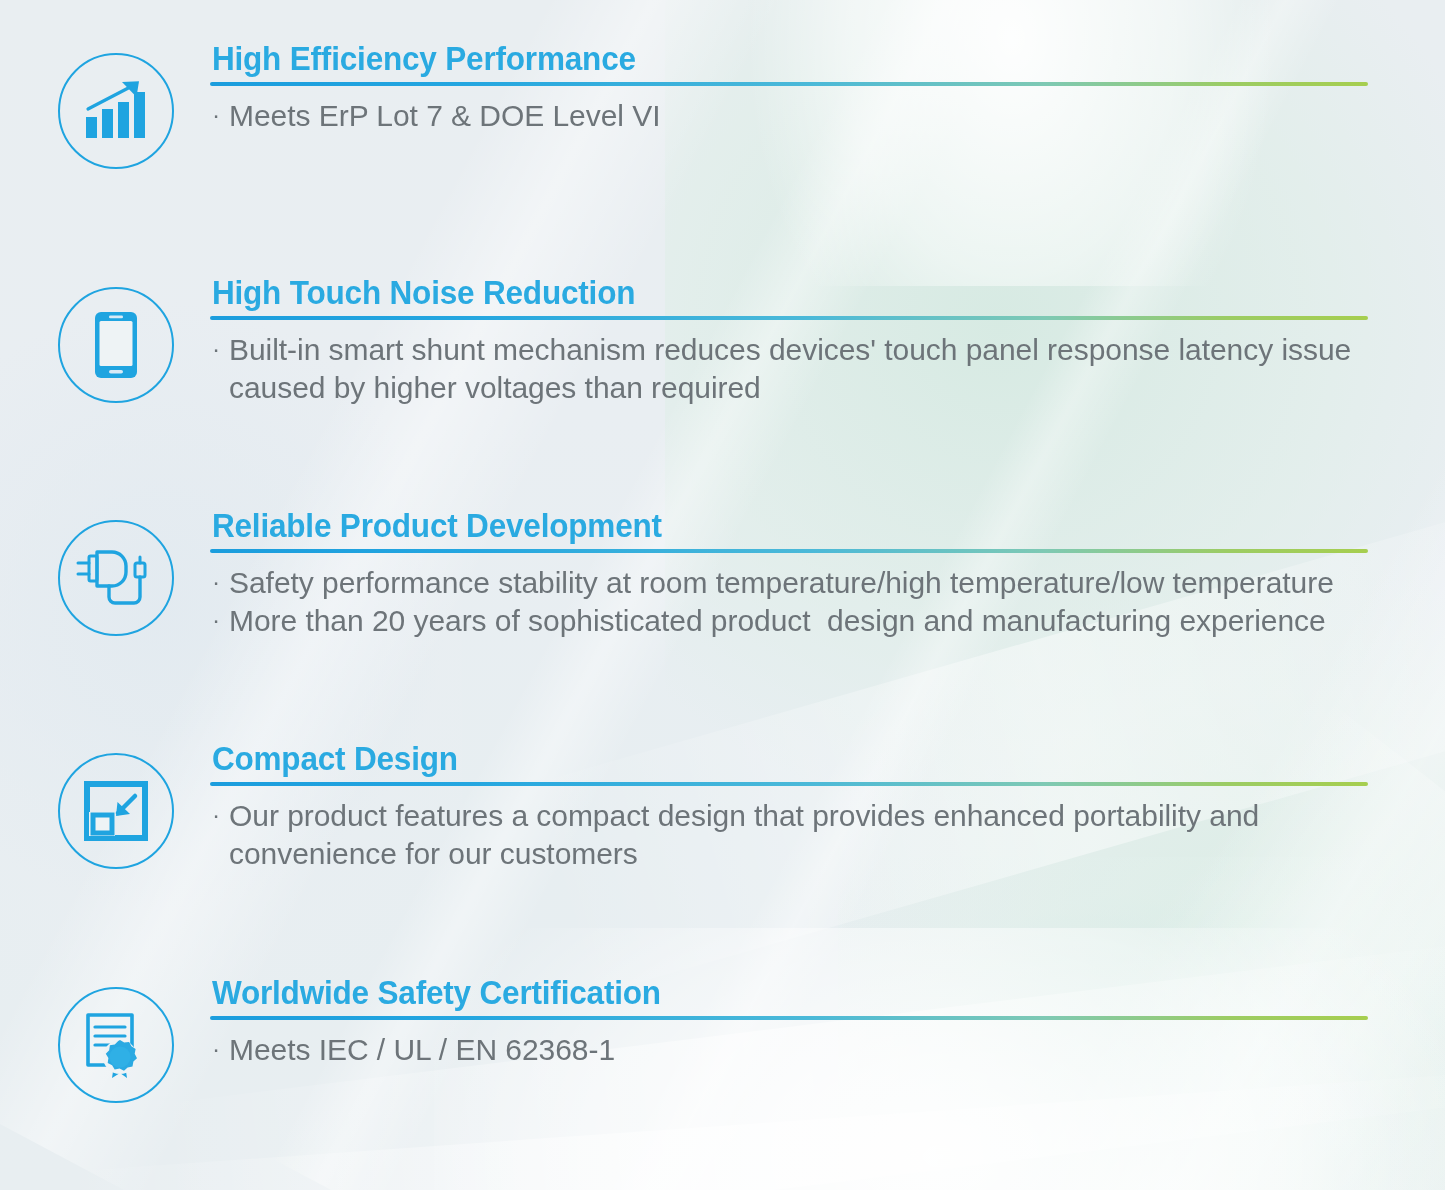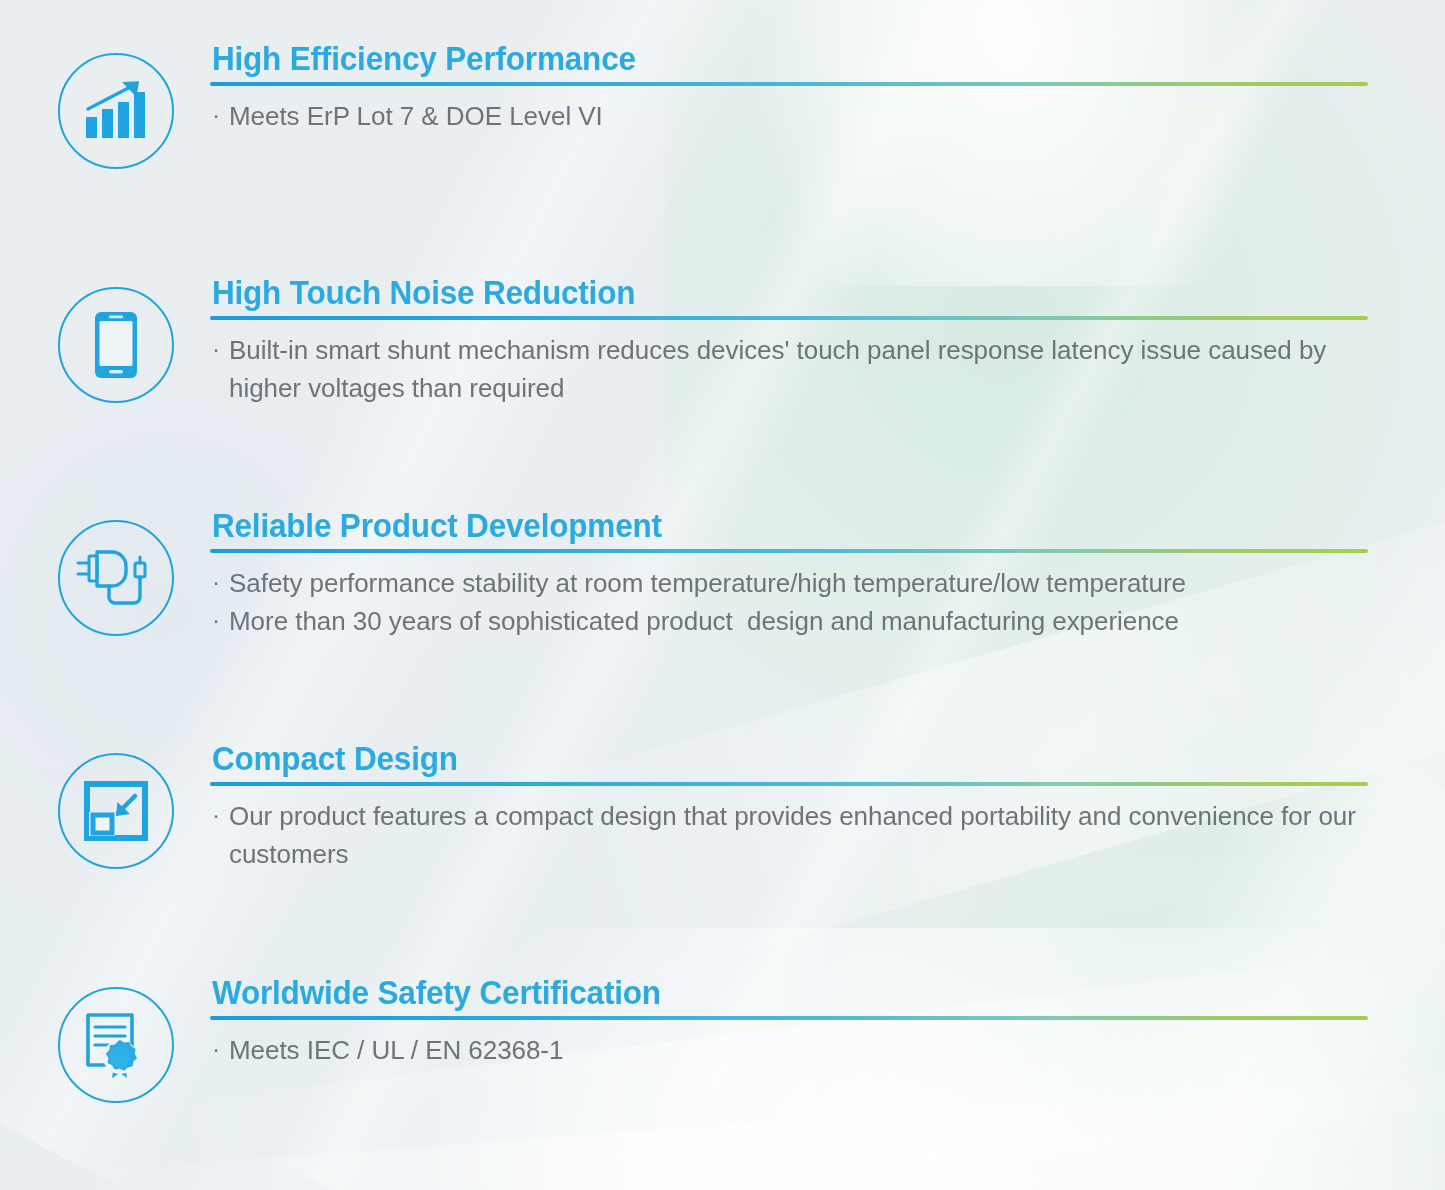--- a/index.html
+++ b/index.html
@@ -161,7 +161,7 @@
   }
   .bullet {
     position: relative;
-    font-size: 26px;
+    font-size: 30px;
     line-height: 38px;
     color: #6d7479;
     padding-left: 19px;

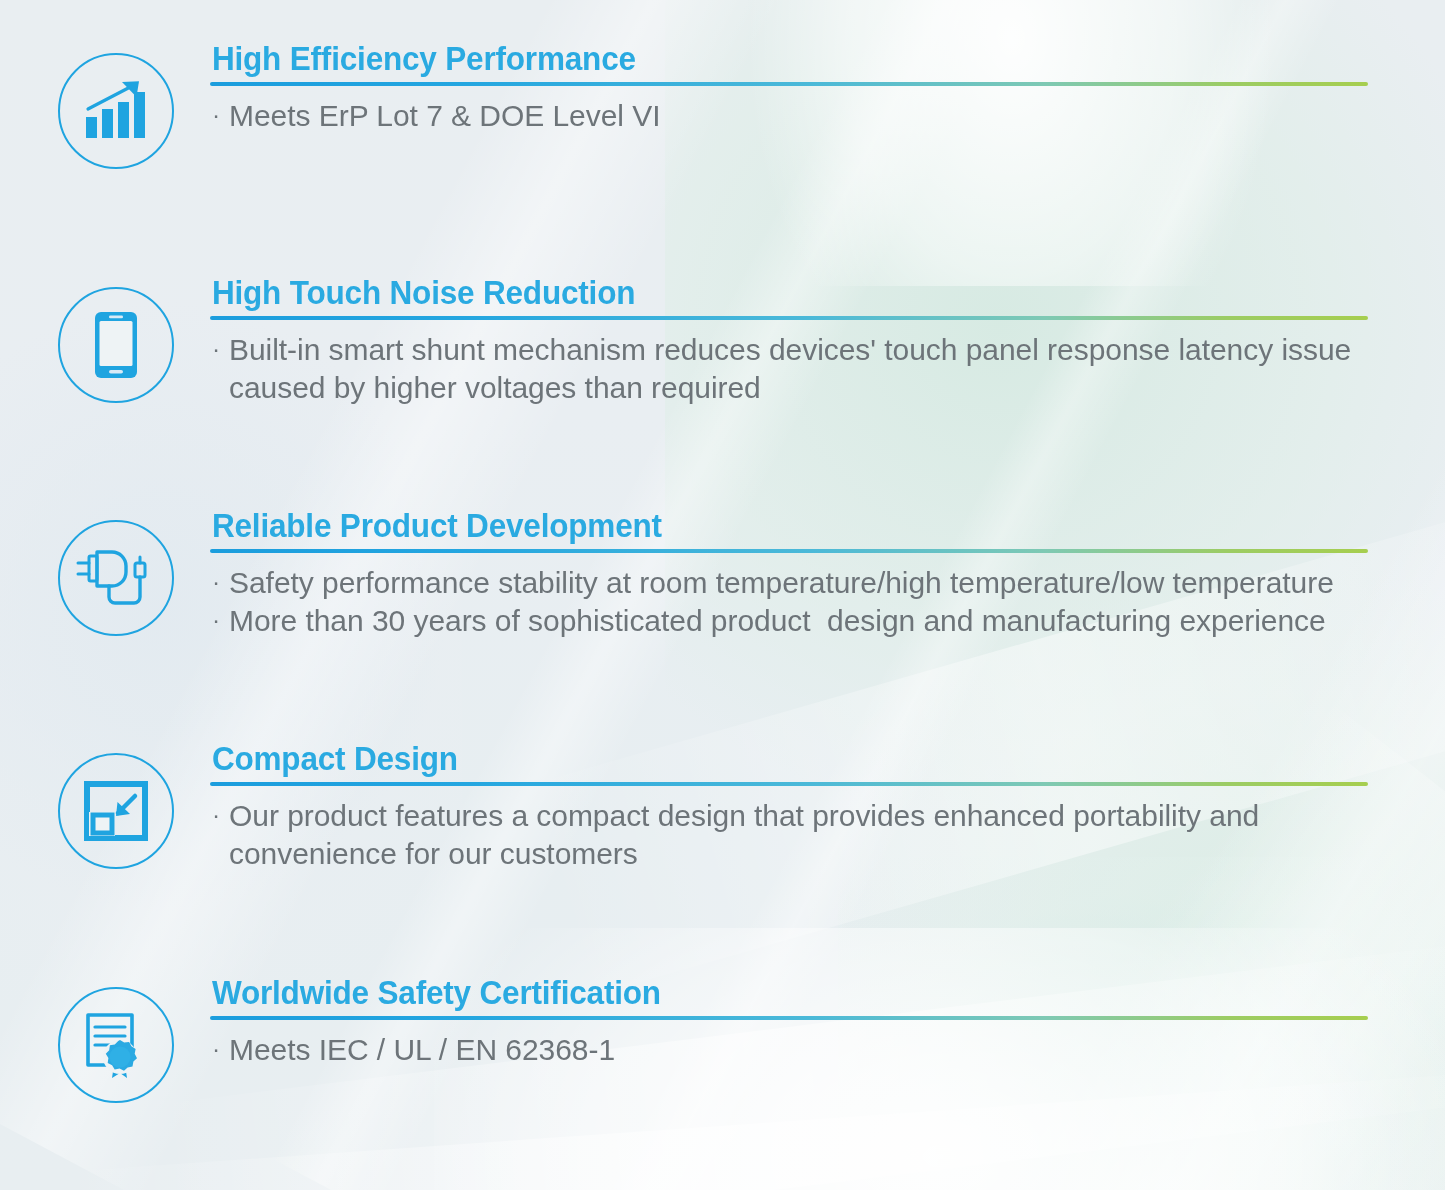--- a/index.html
+++ b/index.html
@@ -267,7 +267,7 @@
         <div class="divider"></div>
         <ul class="bullets">
           <li class="bullet">Safety performance stability at room temperature/high temperature/low temperature</li>
-          <li class="bullet">More than 30 years of sophisticated product  design and manufacturing experience</li>
+          <li class="bullet">More than 20 years of sophisticated product  design and manufacturing experience</li>
         </ul>
       </div>
     </div>

